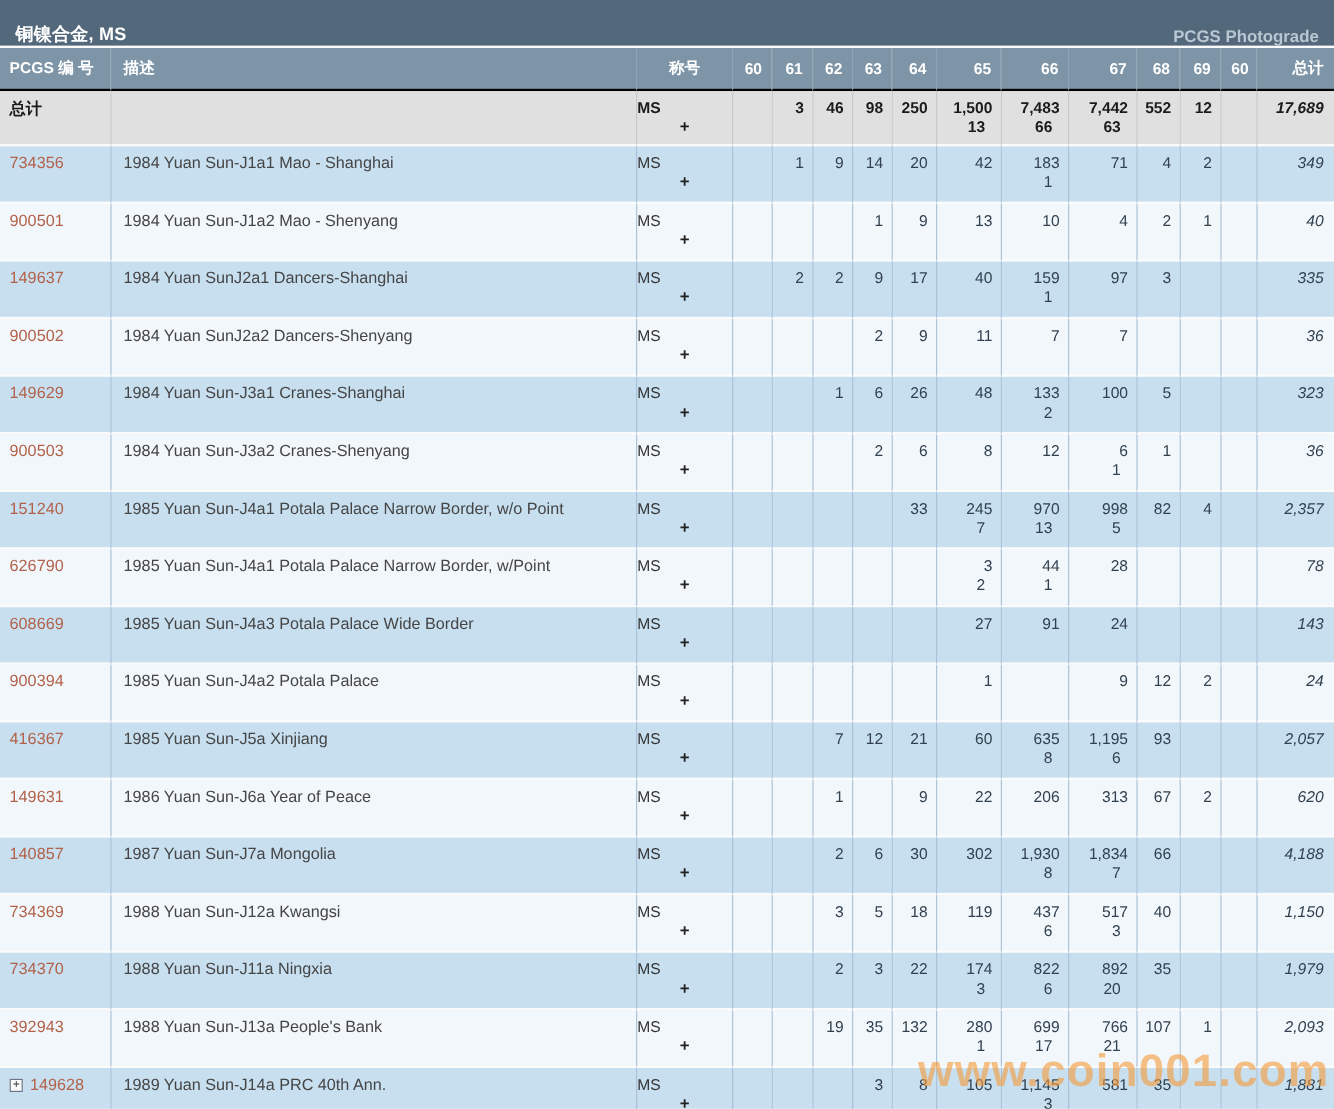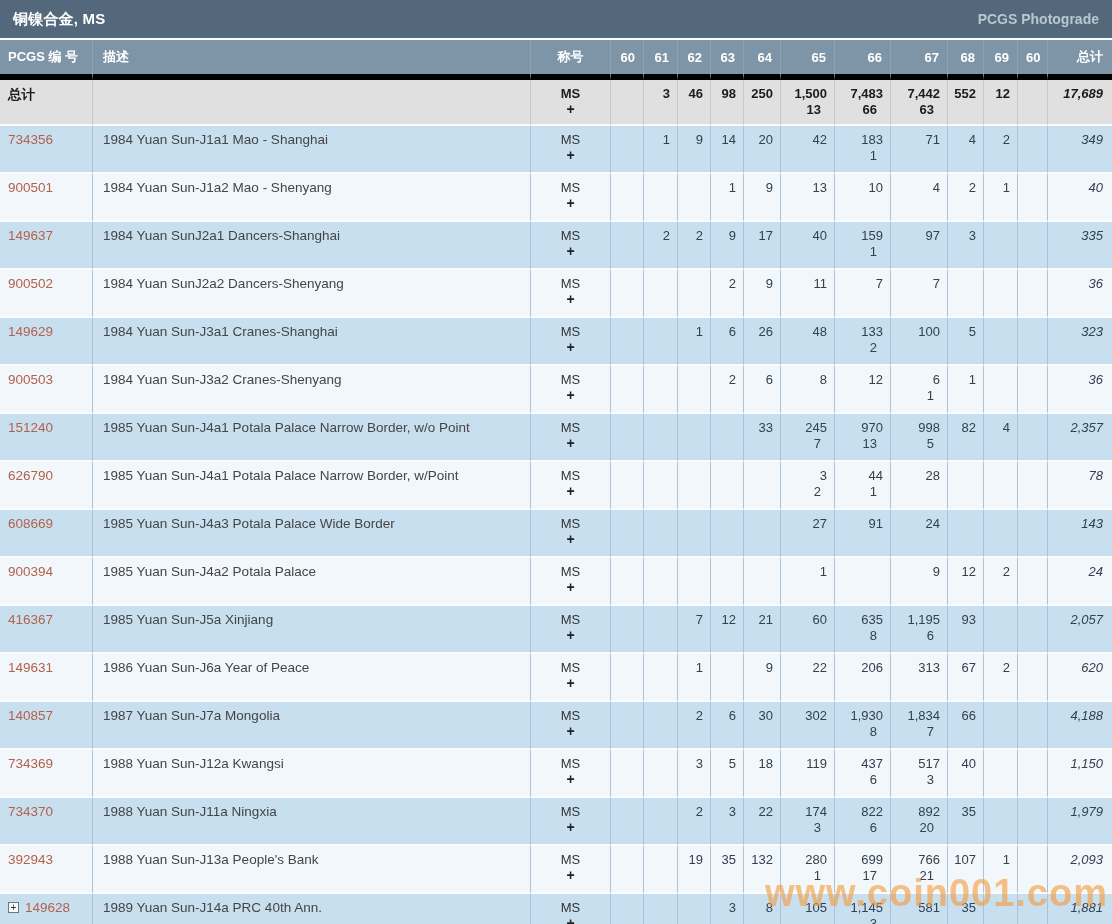--- a/index.html
+++ b/index.html
@@ -7,7 +7,7 @@
     font-family:"Liberation Sans","DejaVu Sans",sans-serif; background:#fff; position:relative; }
 
   .titlebar { height:40px; background:#53687b; border-bottom:2px solid #fbfbfb;
-    display:flex; align-items:center; justify-content:space-between; padding:0 13px; }
+    display:flex; align-items:flex-end; justify-content:space-between; padding:0 13px; }
   .titlebar .title { color:#ffffff; font-size:15px; font-weight:bold; letter-spacing:.2px; }
   .titlebar .photograde { color:#b9c7d3; font-size:14px; cursor:pointer;font-weight:bold; }
 

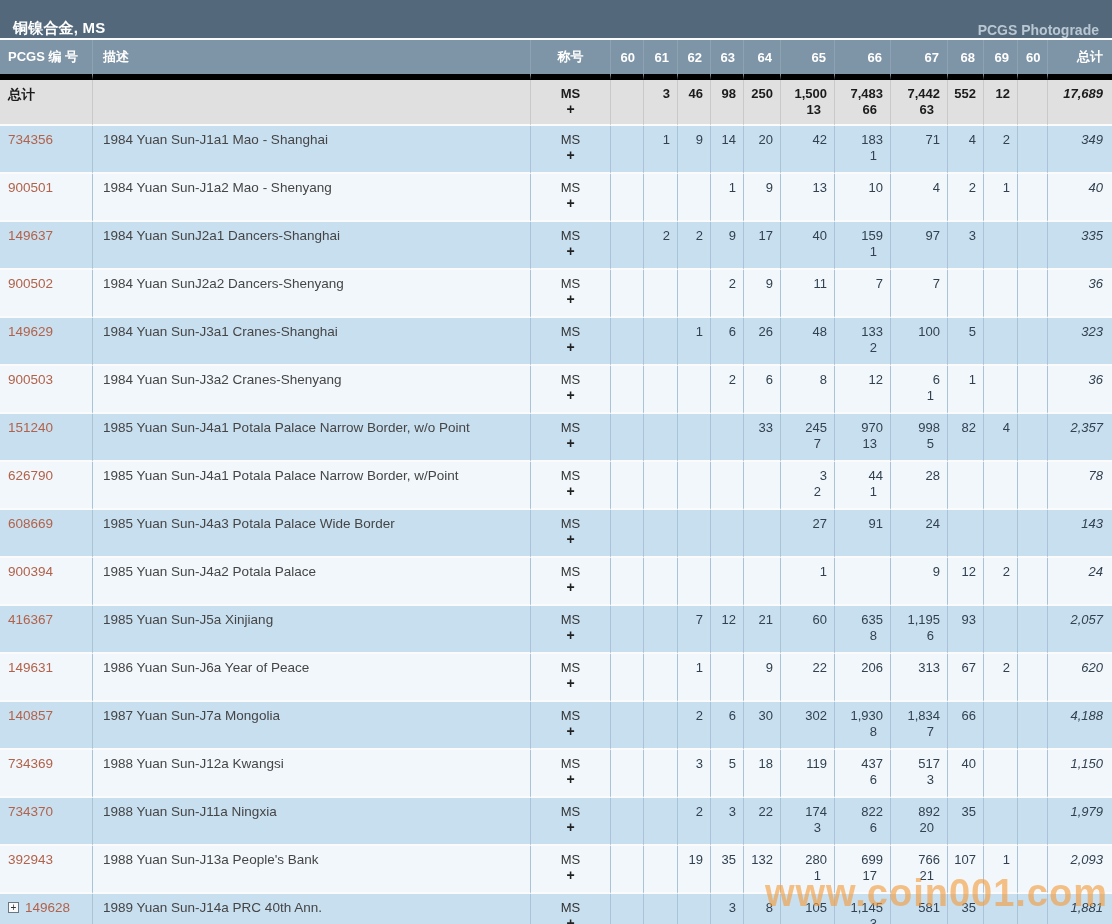--- a/index.html
+++ b/index.html
@@ -14,7 +14,7 @@
   table { border-collapse:separate; border-spacing:0; table-layout:fixed; width:1112px; }
 
   thead th { background:#7e95a7; color:#fff; font-size:13px; font-weight:bold;
-    height:33px; border-bottom:6px solid #000000; border-left:1px solid #8da2b2;
+    height:33px; border-bottom:2px solid #000000; border-left:1px solid #8da2b2;
     padding:8px; vertical-align:middle; white-space:nowrap; }
   thead th.h-pcgs { text-align:left; padding-left:8px; border-left:none; }
   thead th.h-desc { text-align:left; padding-left:10px; }

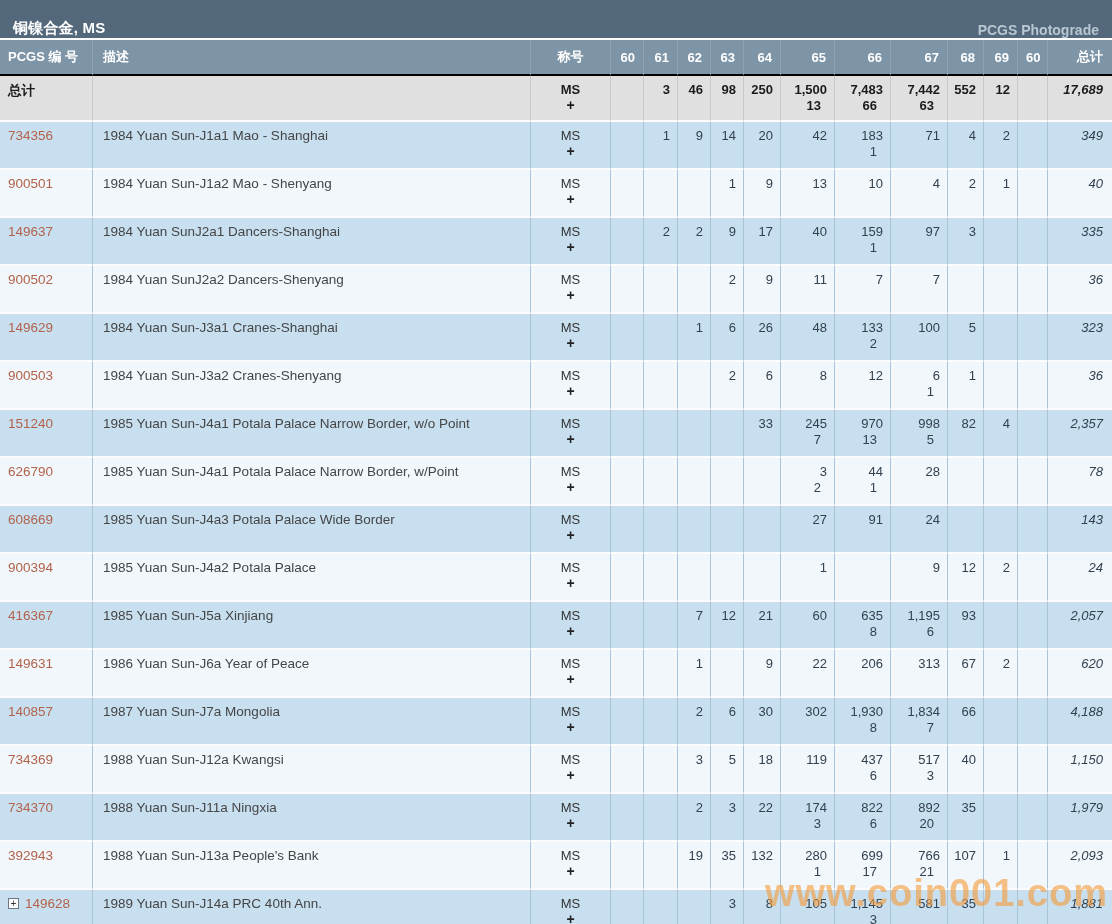--- a/index.html
+++ b/index.html
@@ -38,7 +38,7 @@
   .totlabel { font-size:13.5px; color:#1b1b1b; font-weight:bold; }
   .cell-desc { padding-left:10px; font-size:13.5px; color:#454545; }
 
-  .desig-l1 { text-align:center; font-size:13px; color:#333; line-height:15px; }
+  .desig-l1 { text-align:left; font-size:13px; color:#333; line-height:15px; }
   .desig-l2 { text-align:center; font-size:14px; color:#222; font-weight:bold; line-height:16px; }
 
   .val { text-align:right; padding-right:7px; font-size:13px; color:#32414f; line-height:16px; }

